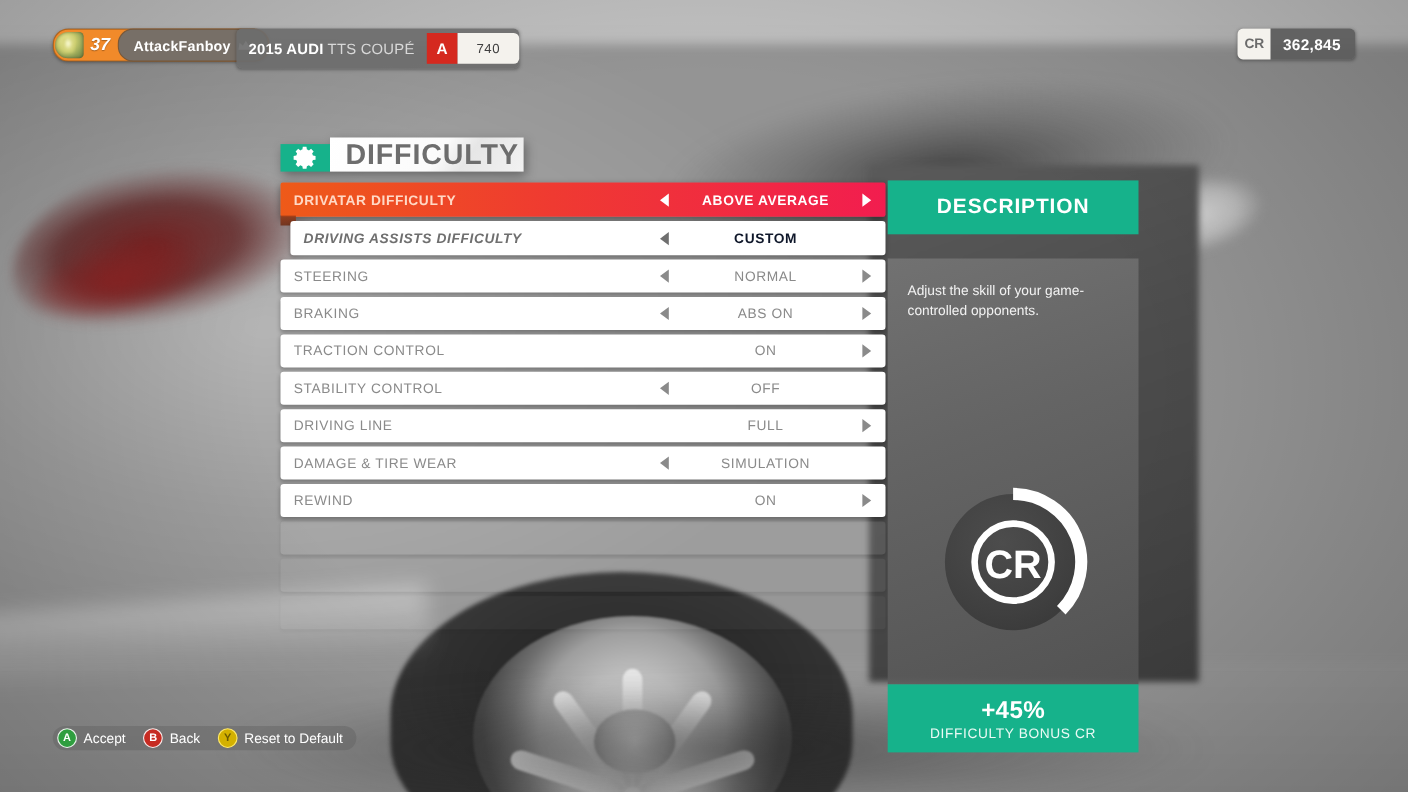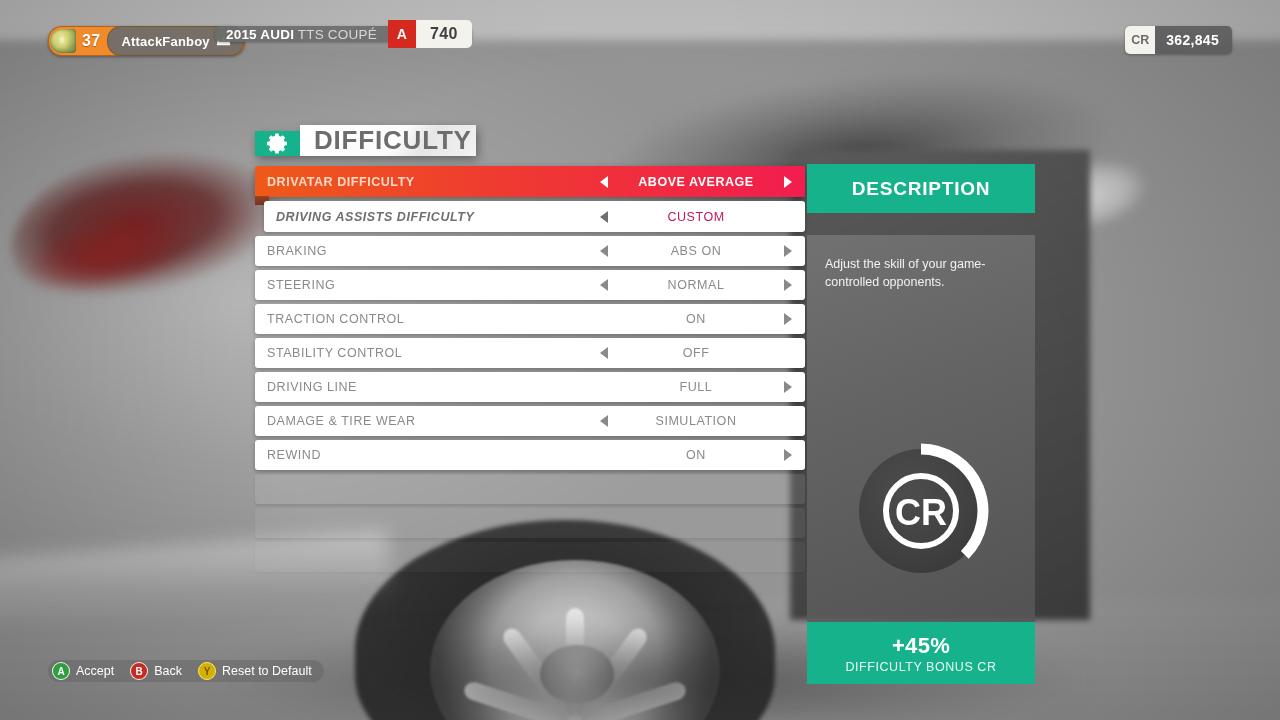--- a/index.html
+++ b/index.html
@@ -161,6 +161,7 @@
     color: #fff; font-size: 16px; font-weight: bold;
     padding: 0 9px 0 6px; letter-spacing: .3px;
     text-shadow: 0 1px 1px rgba(0,0,0,.3);
+    font-style: italic;
   }
   .player-name-box {
     height: 28px; margin-left: -2px;

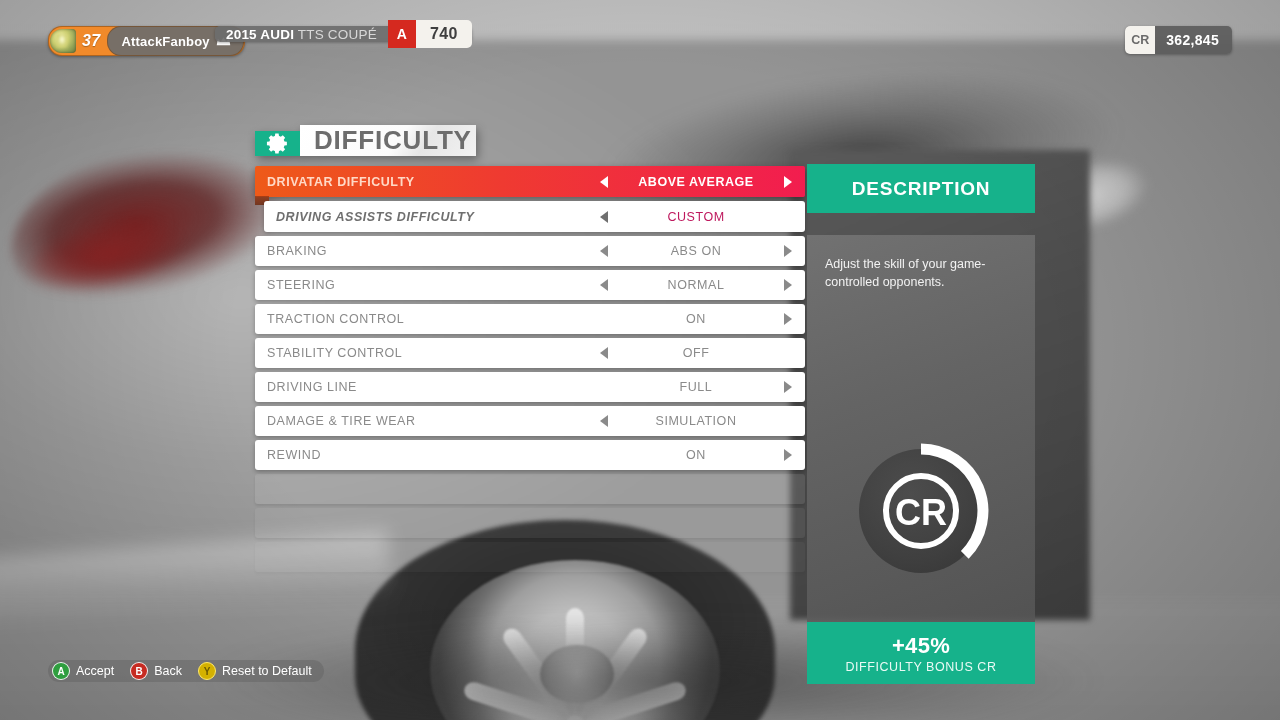--- a/index.html
+++ b/index.html
@@ -175,7 +175,7 @@
   .crown-icon { width: 15px; height: 11px; display: block; }
 
   .car-pill {
-    position: absolute; left: 215px; top: 26px; height: 16px;
+    position: absolute; left: 215px; top: 26px; height: 36px;
     display: flex; align-items: center;
     background: rgba(108,108,108,.92);
     border-radius: 5px;

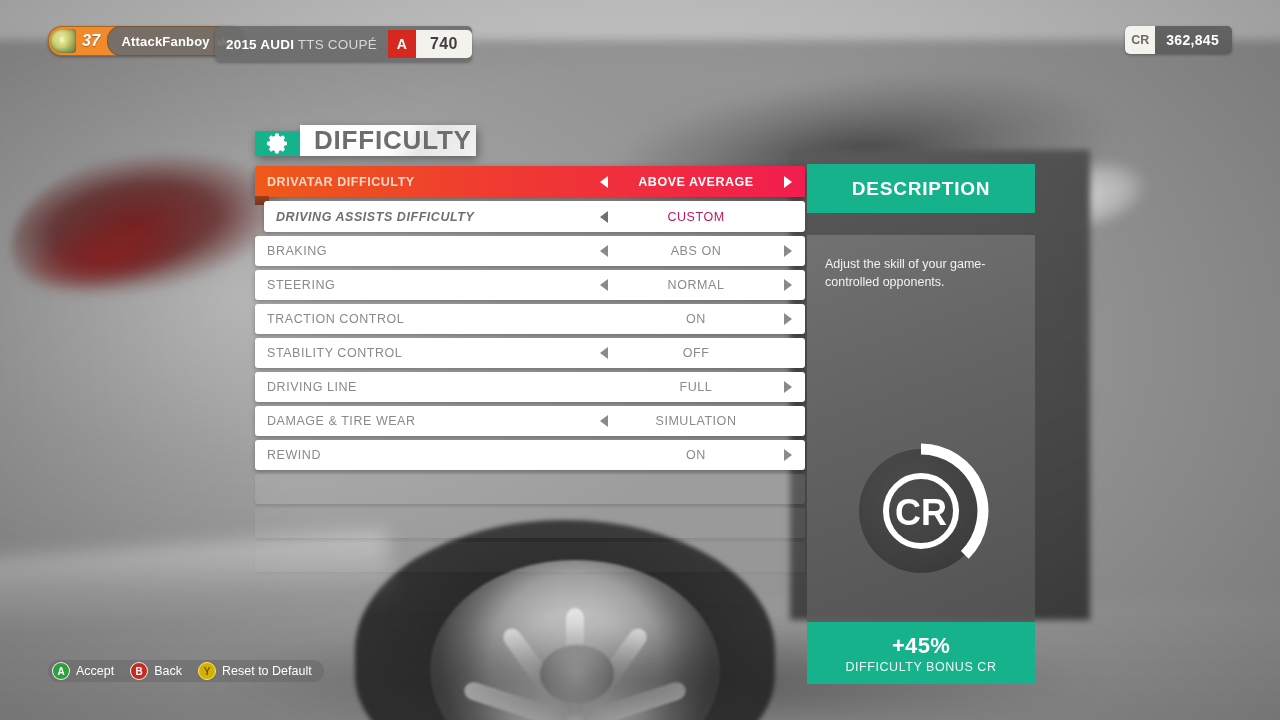--- a/index.html
+++ b/index.html
@@ -192,7 +192,7 @@
   .pi-value {
     min-width: 56px; height: 28px; background: #f4f2ed;
     display: flex; align-items: center; justify-content: center;
-    color: #3f3f3f; font-size: 16px; font-weight: bold;
+    color: #3f3f3f; font-size: 12px; font-weight: normal;
     border-radius: 0 5px 5px 0;
     letter-spacing: .4px;
   }

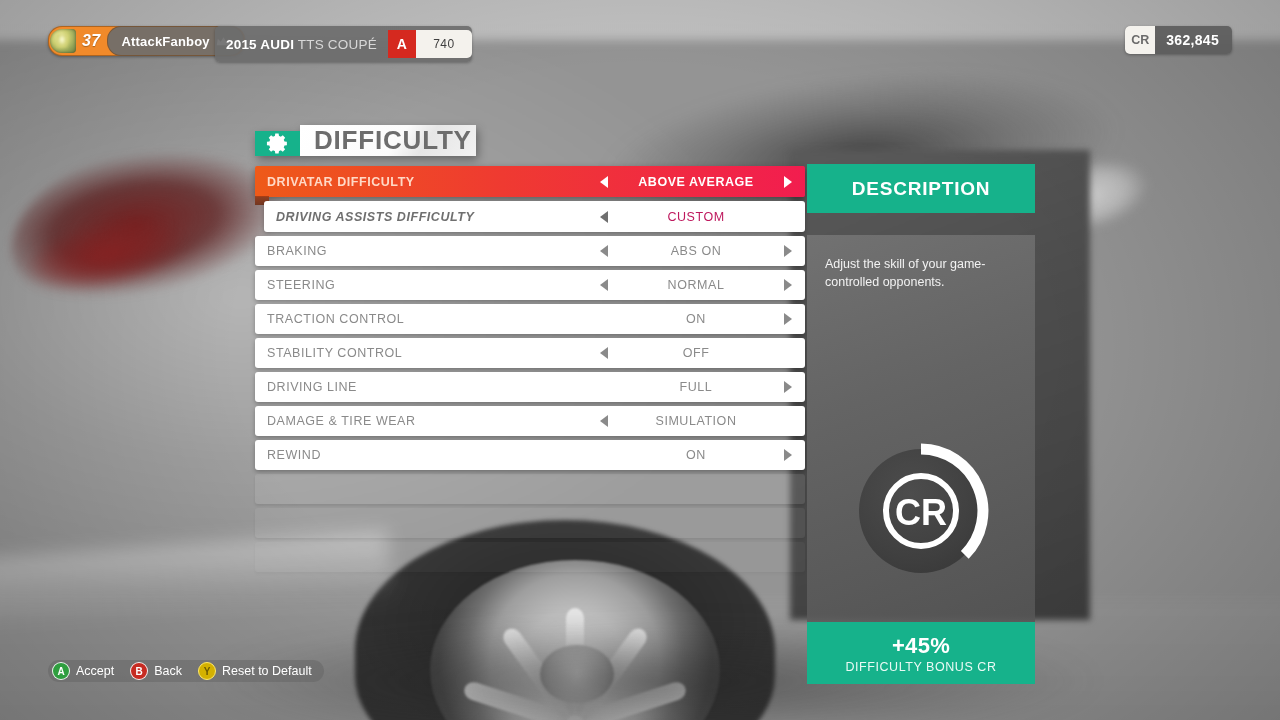--- a/index.html
+++ b/index.html
@@ -289,7 +289,7 @@
     height: 31px;
   }
   .row.sub .label { color: #6f6f6f; font-weight: bold; font-style: italic; }
-  .row.sub .value { color: #be185d; font-weight: normal; }
+  .row.sub .value { color: #0f172a; font-weight: bold; }
   .row.sub .arrow-l { border-right-color: #6f6f6f; }
 
   

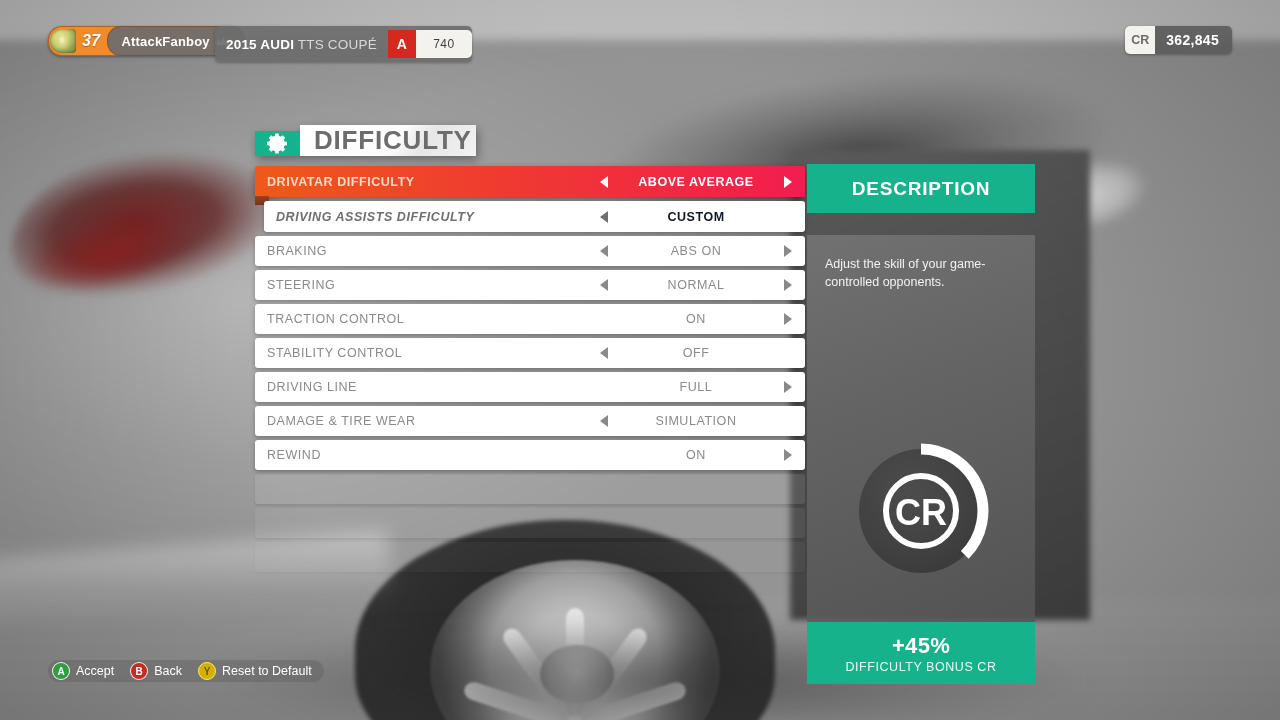--- a/index.html
+++ b/index.html
@@ -456,23 +456,23 @@
         <span class="arrow-slot-r"></span>
       </div>
       <div class="row">
-        <span class="label">BRAKING</span>
+        <span class="label">STEERING</span>
         <span class="spacer"></span>
         <span class="arrow-slot-l">
           <i class="arrow-l"></i>
         </span>
-        <span class="value">ABS ON</span>
+        <span class="value">NORMAL</span>
         <span class="arrow-slot-r">
           <i class="arrow-r"></i>
         </span>
       </div>
       <div class="row">
-        <span class="label">STEERING</span>
+        <span class="label">BRAKING</span>
         <span class="spacer"></span>
         <span class="arrow-slot-l">
           <i class="arrow-l"></i>
         </span>
-        <span class="value">NORMAL</span>
+        <span class="value">ABS ON</span>
         <span class="arrow-slot-r">
           <i class="arrow-r"></i>
         </span>

